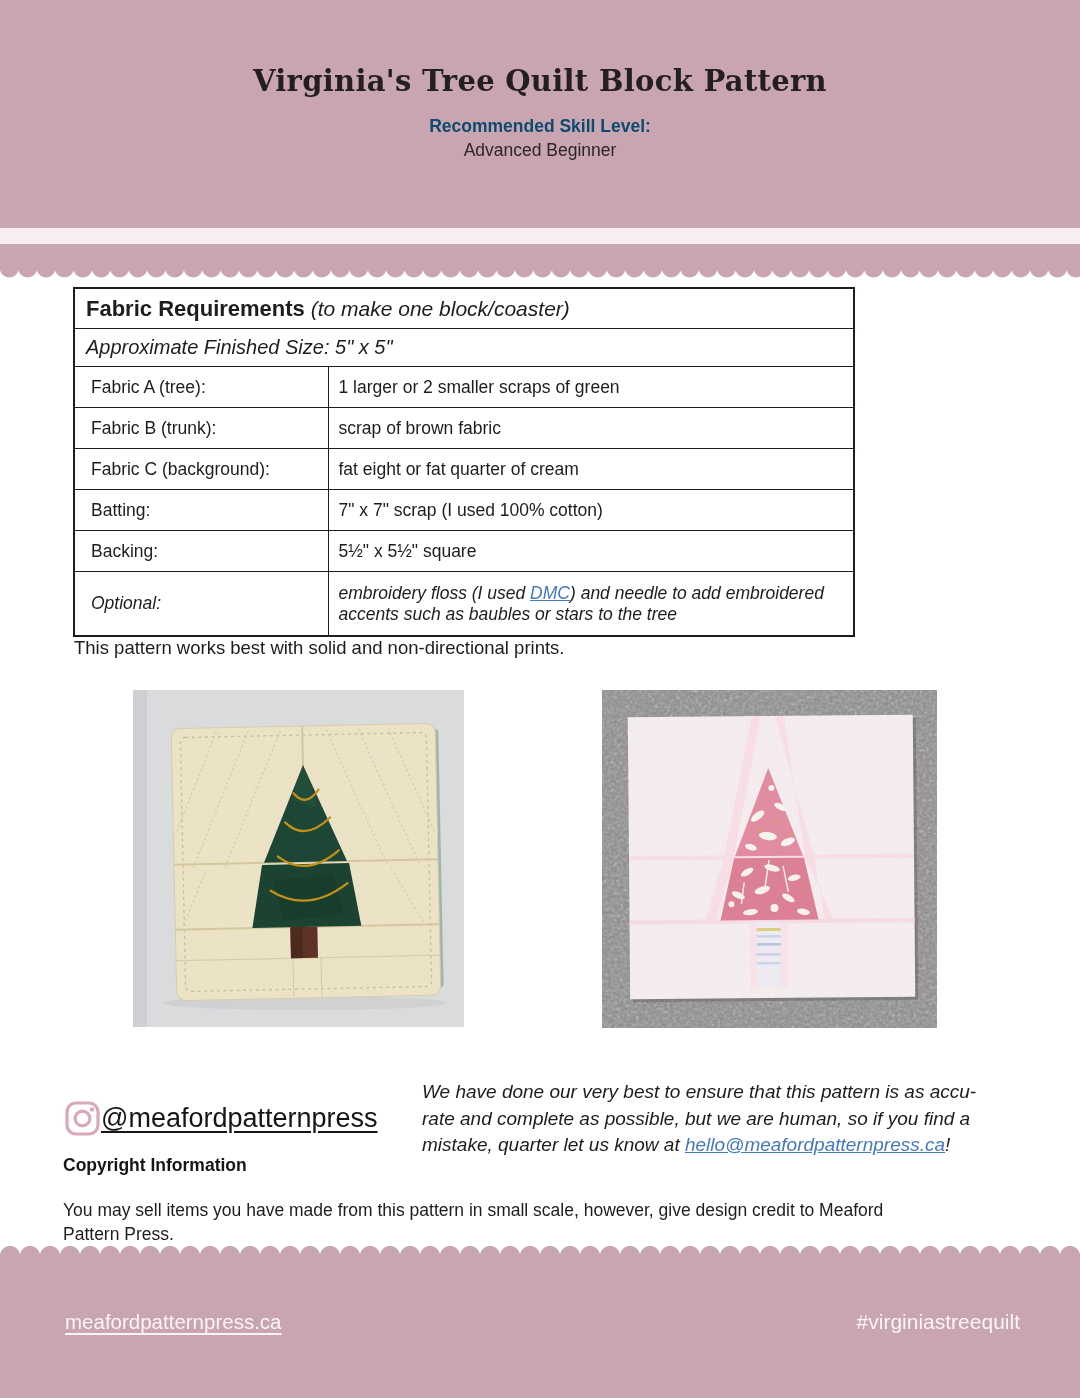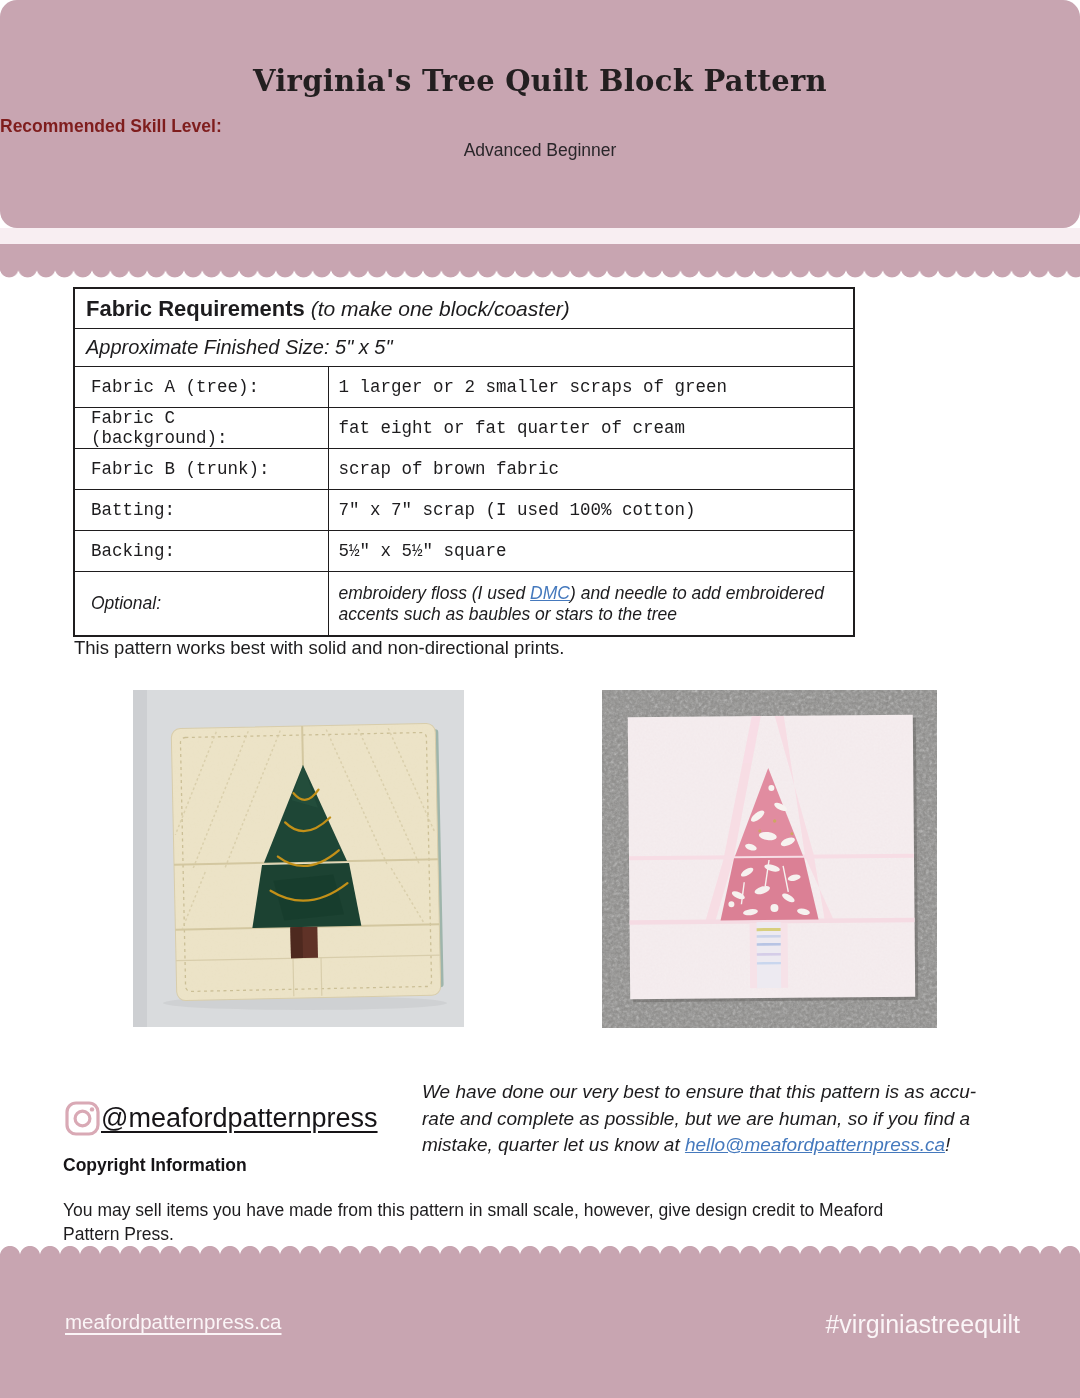--- a/index.html
+++ b/index.html
@@ -11,7 +11,7 @@
   .page{position:absolute;inset:0;}
 
   
-  .header-band{position:absolute;left:0;top:0;width:1080px;height:228px;background:#c8a5b1;border-radius:17px;}
+  .header-band{position:absolute;left:0;top:0;width:1080px;height:228px;background:#c8a5b1;}
   .page-title{
     position:absolute;left:0;top:64px;width:1080px;text-align:center;
     font-family:"DejaVu Serif", serif;font-weight:bold;font-size:29px;color:#231f20;

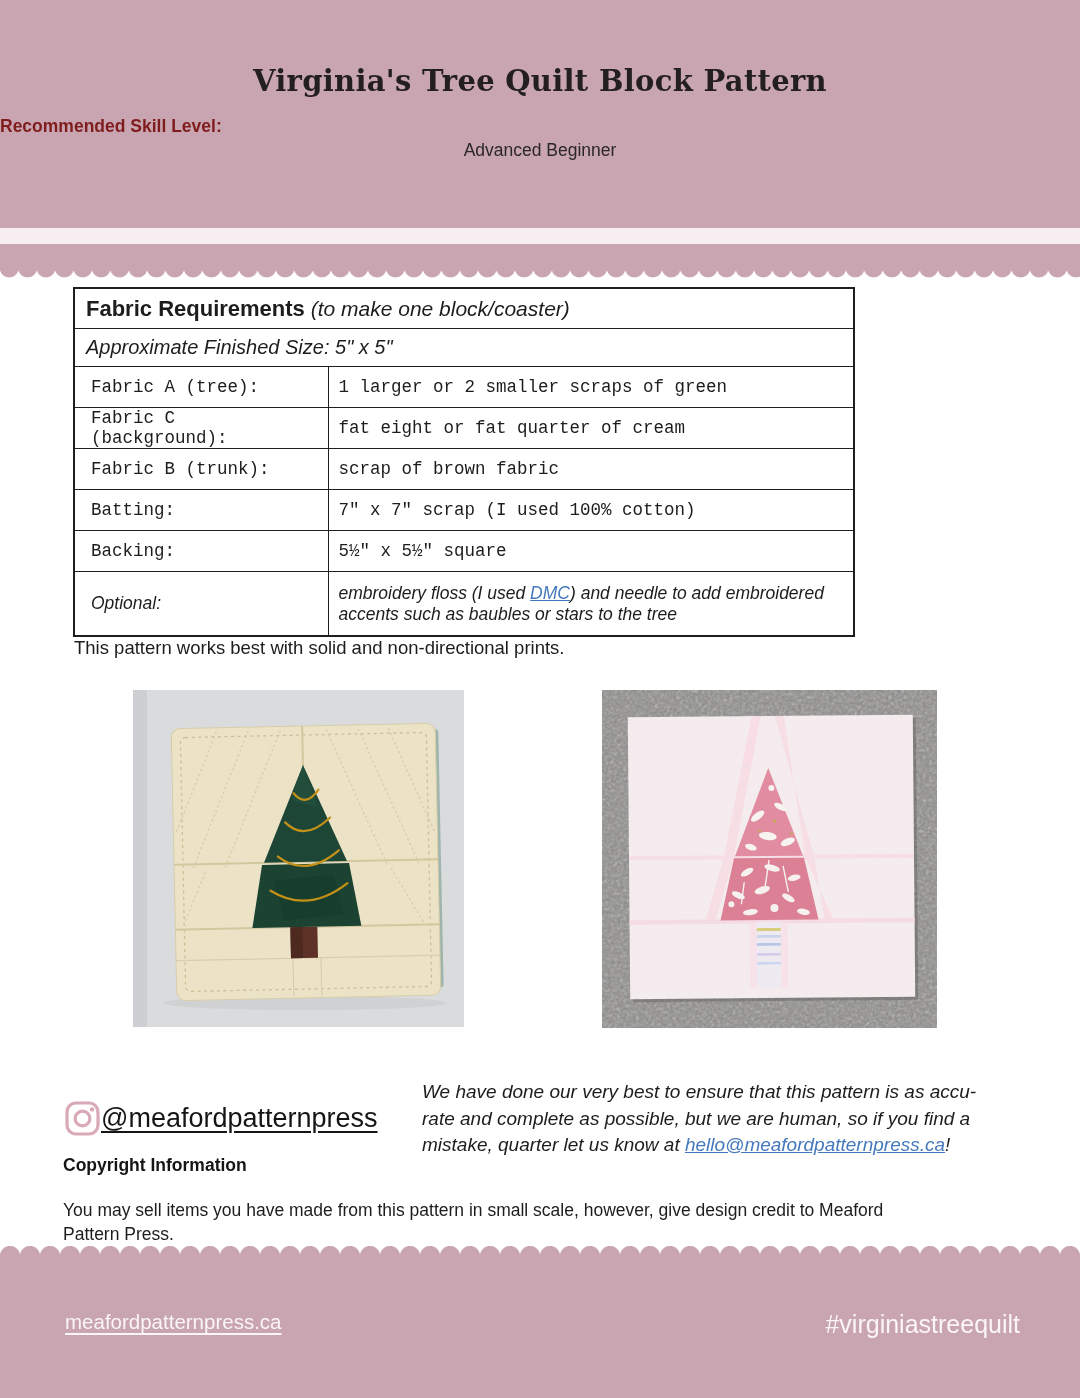--- a/index.html
+++ b/index.html
@@ -17,8 +17,8 @@
     font-family:"DejaVu Serif", serif;font-weight:bold;font-size:29px;color:#231f20;
     letter-spacing:.3px;margin:0;
   }
-  .skill-label{position:absolute;left:0;top:116px;width:1080px;text-align:left;
-    font-size:17.5px;font-weight:bold;color:#7f1d1d;}
+  .skill-label{position:absolute;left:0;top:116px;width:1080px;text-align:center;
+    font-size:17.5px;font-weight:bold;color:#0c4a6e;}
   .skill-value{position:absolute;left:0;top:140px;width:1080px;text-align:center;
     font-size:17.5px;color:#2a262a;}
   .band-light{position:absolute;left:0;top:228px;width:1080px;height:16px;background:#f8eef2;}

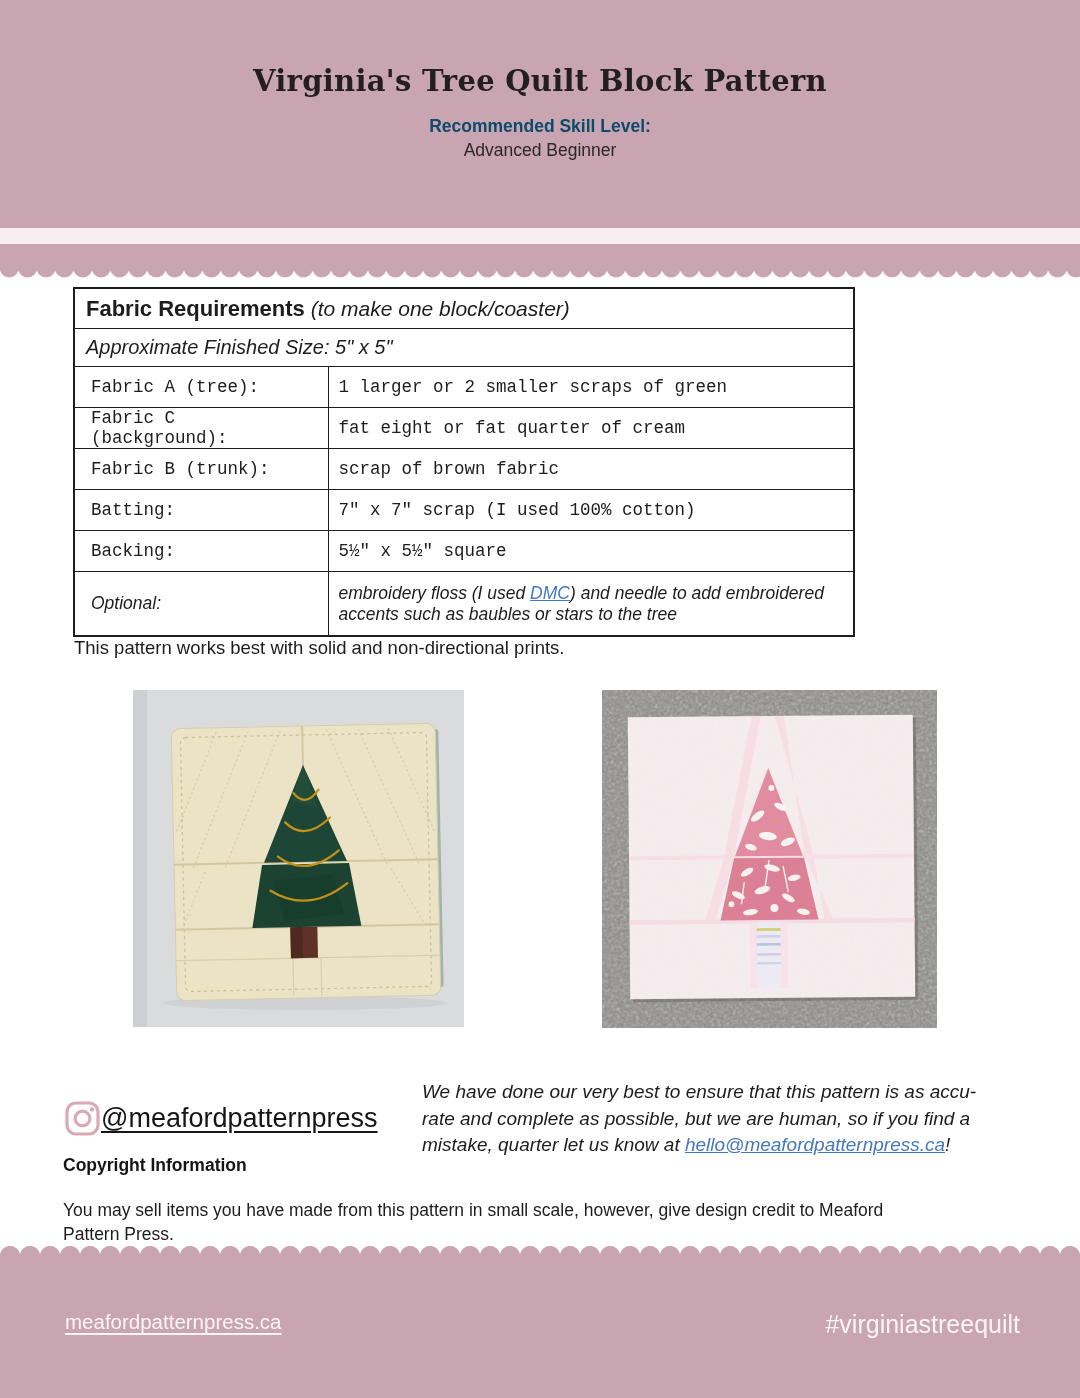--- a/index.html
+++ b/index.html
@@ -42,7 +42,7 @@
   .req-table .r-head .b{font-weight:bold;}
   .req-table .r-head .i{font-style:italic;font-size:21px;}
   .req-table .r-size td{height:37px;font-style:italic;font-size:20px;padding-left:11px;}
-  .req-table .r-data td{height:40px;font-family:Liberation Mono, monospace;}
+  .req-table .r-data td{height:40px;}
   .req-table .r-opt td{height:63px;}
   .req-table td.lab{padding-left:16px;}
   .req-table .i{font-style:italic;}

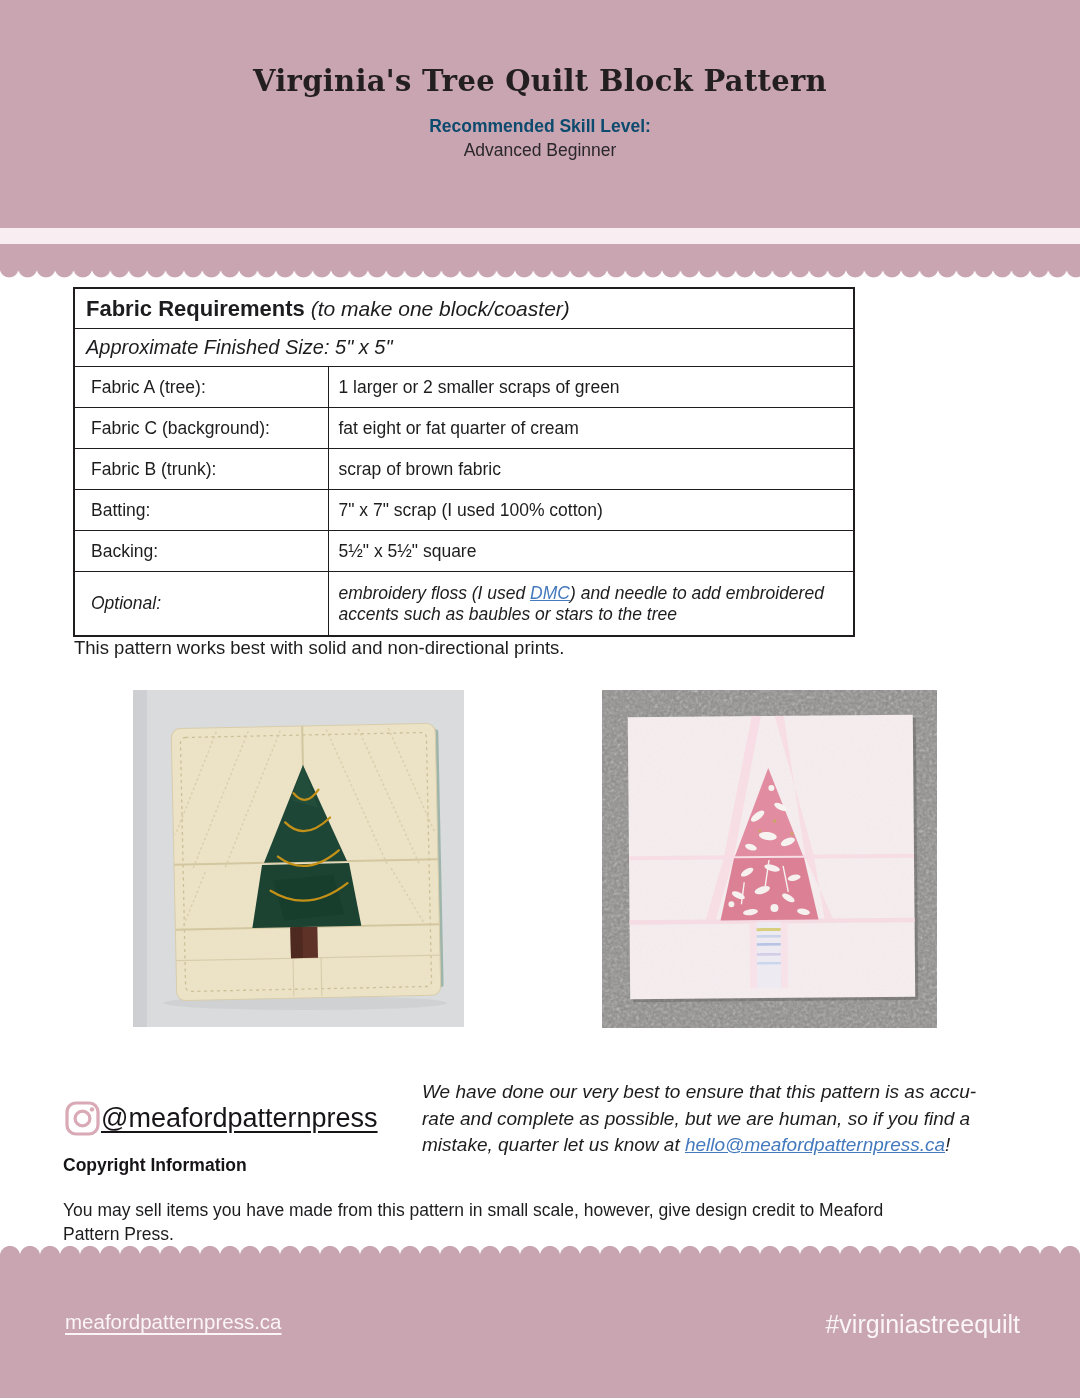--- a/index.html
+++ b/index.html
@@ -110,12 +110,12 @@
       <td class="val">1 larger or 2 smaller scraps of green</td>
     </tr>
     <tr class="r-data">
+      <td class="lab">Fabric B (trunk):</td>
+      <td class="val">scrap of brown fabric</td>
+    </tr>
+    <tr class="r-data">
       <td class="lab">Fabric C (background):</td>
       <td class="val">fat eight or fat quarter of cream</td>
-    </tr>
-    <tr class="r-data">
-      <td class="lab">Fabric B (trunk):</td>
-      <td class="val">scrap of brown fabric</td>
     </tr>
     <tr class="r-data">
       <td class="lab">Batting:</td>

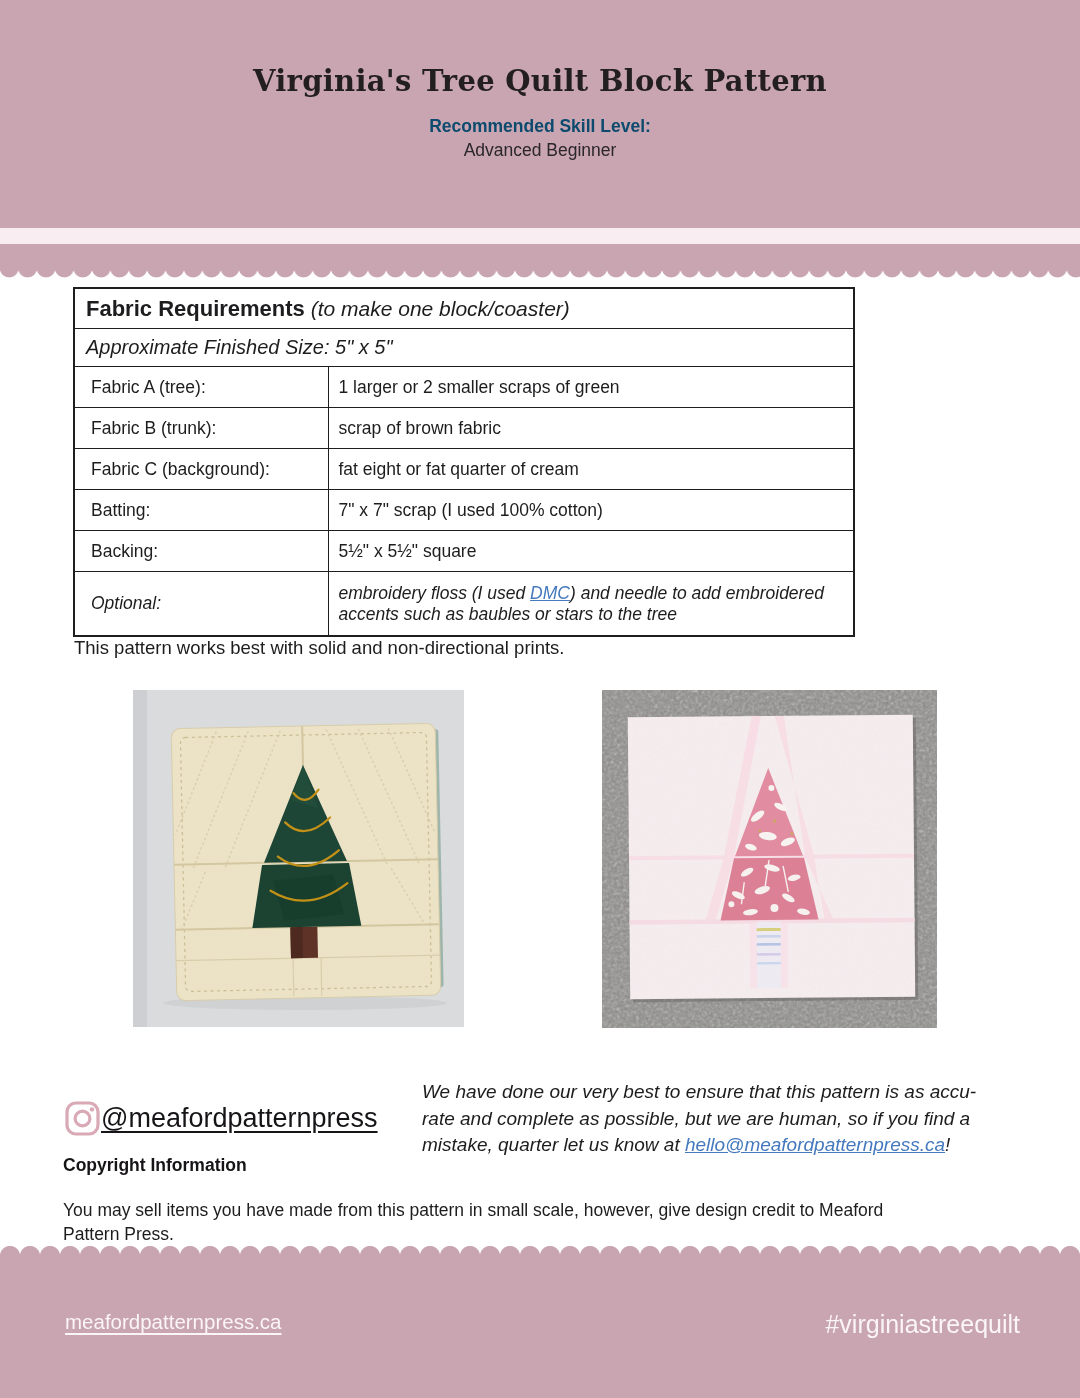--- a/index.html
+++ b/index.html
@@ -77,7 +77,7 @@
     position:absolute;left:65px;top:66px;font-size:20.5px;color:#fbf5f7;
     text-decoration:underline;text-underline-offset:4px;cursor:pointer;
   }
-  .footer-tag{position:absolute;right:60px;top:66px;font-size:25px;color:#fbf5f7;}
+  .footer-tag{position:absolute;right:60px;top:66px;font-size:21px;color:#fbf5f7;}
 </style>
 </head>
 <body>

